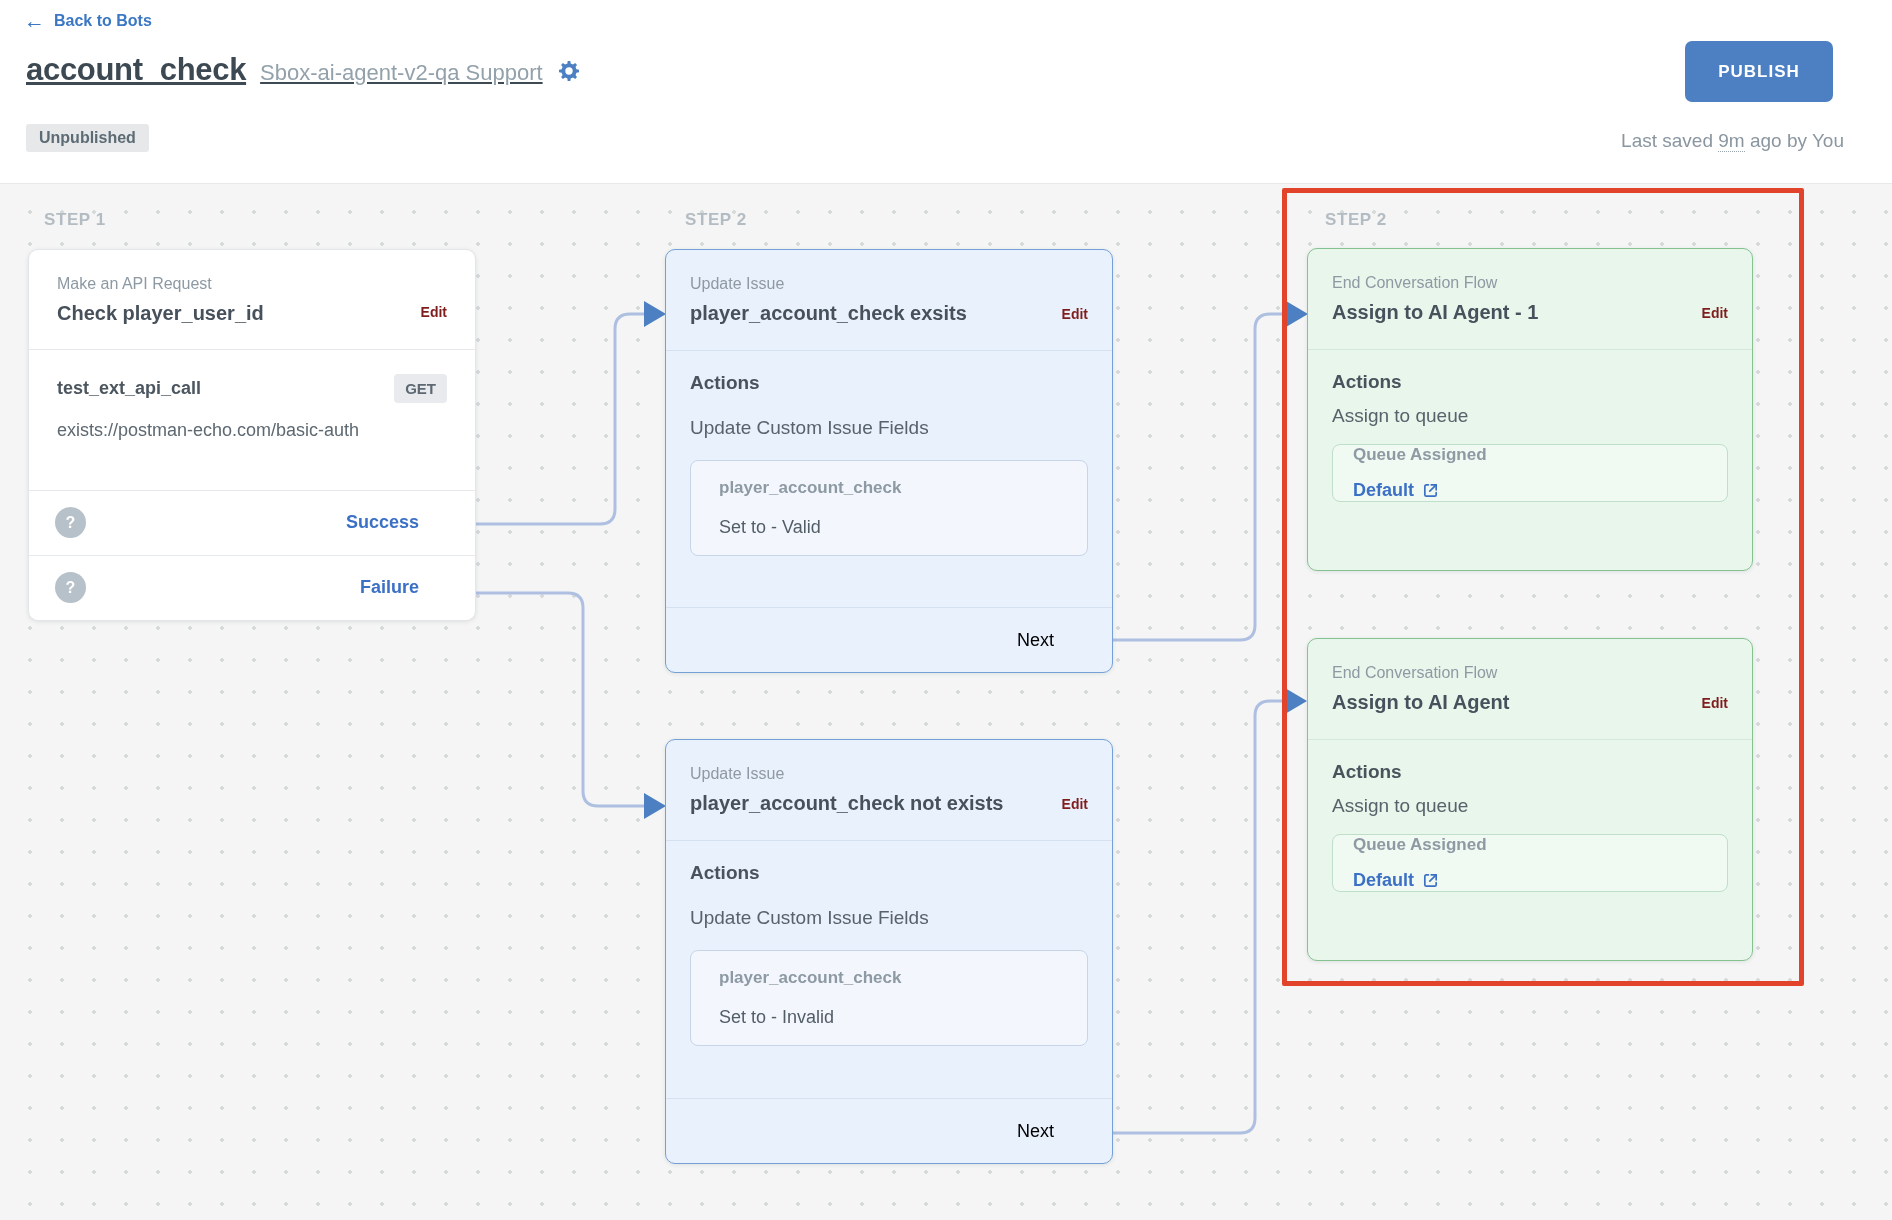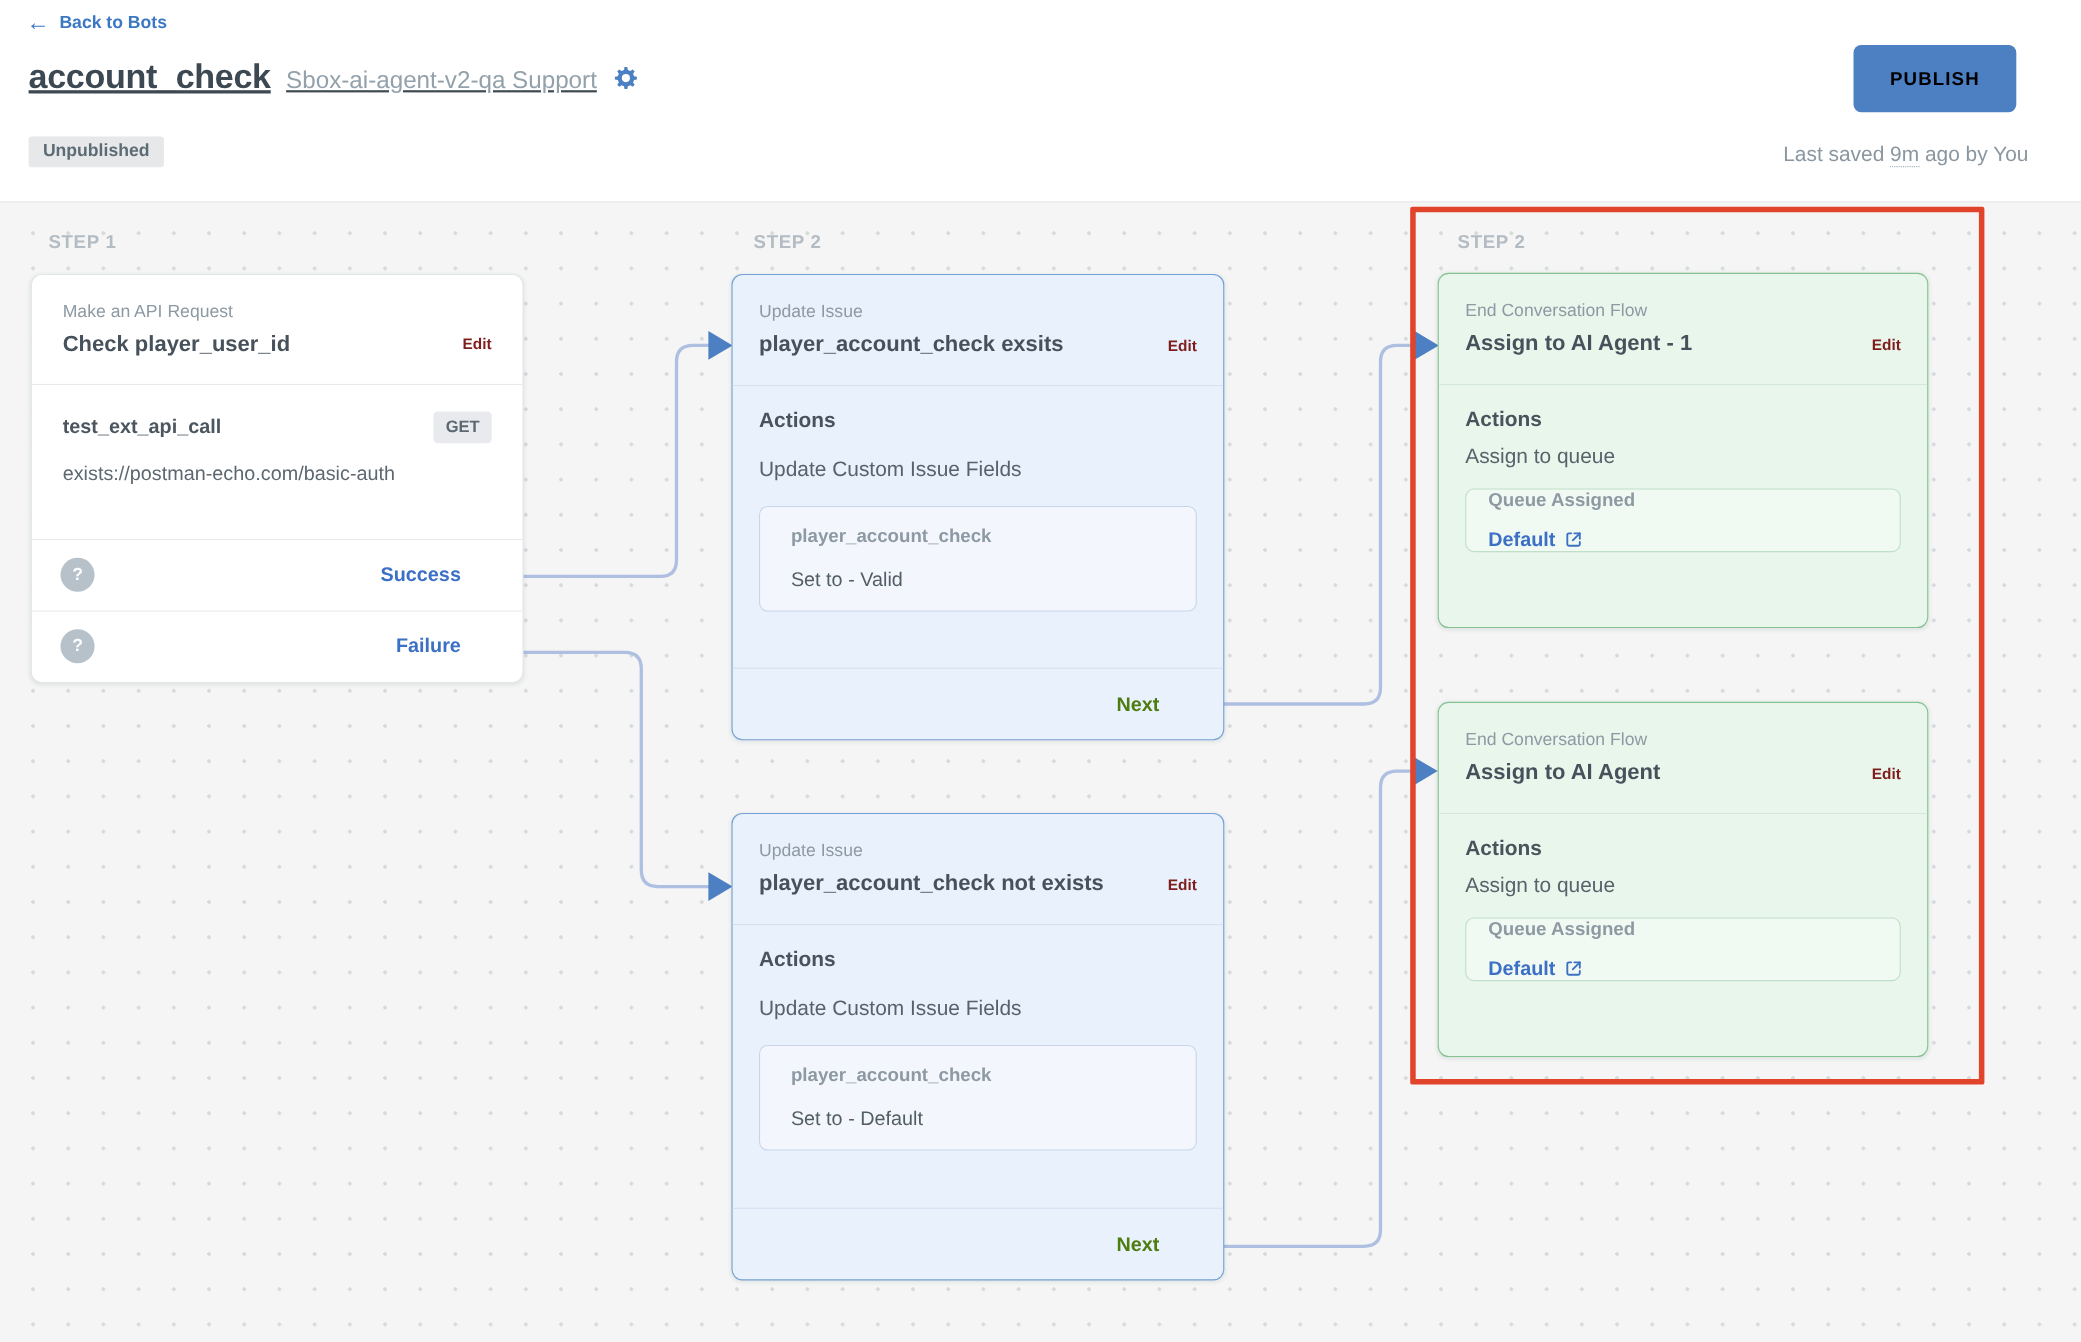--- a/index.html
+++ b/index.html
@@ -19,7 +19,7 @@
   .status-badge { position:absolute; left:26px; top:124px; background:#e6e8ea; color:#5c6b74;
     font-size:16px; font-weight:bold; padding:5px 13px; border-radius:3px; }
   .publish-btn { position:absolute; right:59px; top:41px; width:148px; height:61px;
-    background:#4c80c3; color:#000000; border:none; border-radius:7px;
+    background:#4c80c3; color:#ffffff; border:none; border-radius:7px;
     font-size:17px; font-weight:bold; letter-spacing:1px; cursor:pointer;
     font-family:"Liberation Sans",sans-serif; }
   .last-saved { position:absolute; right:48px; top:130px; font-size:19px; color:#8a96a0; }

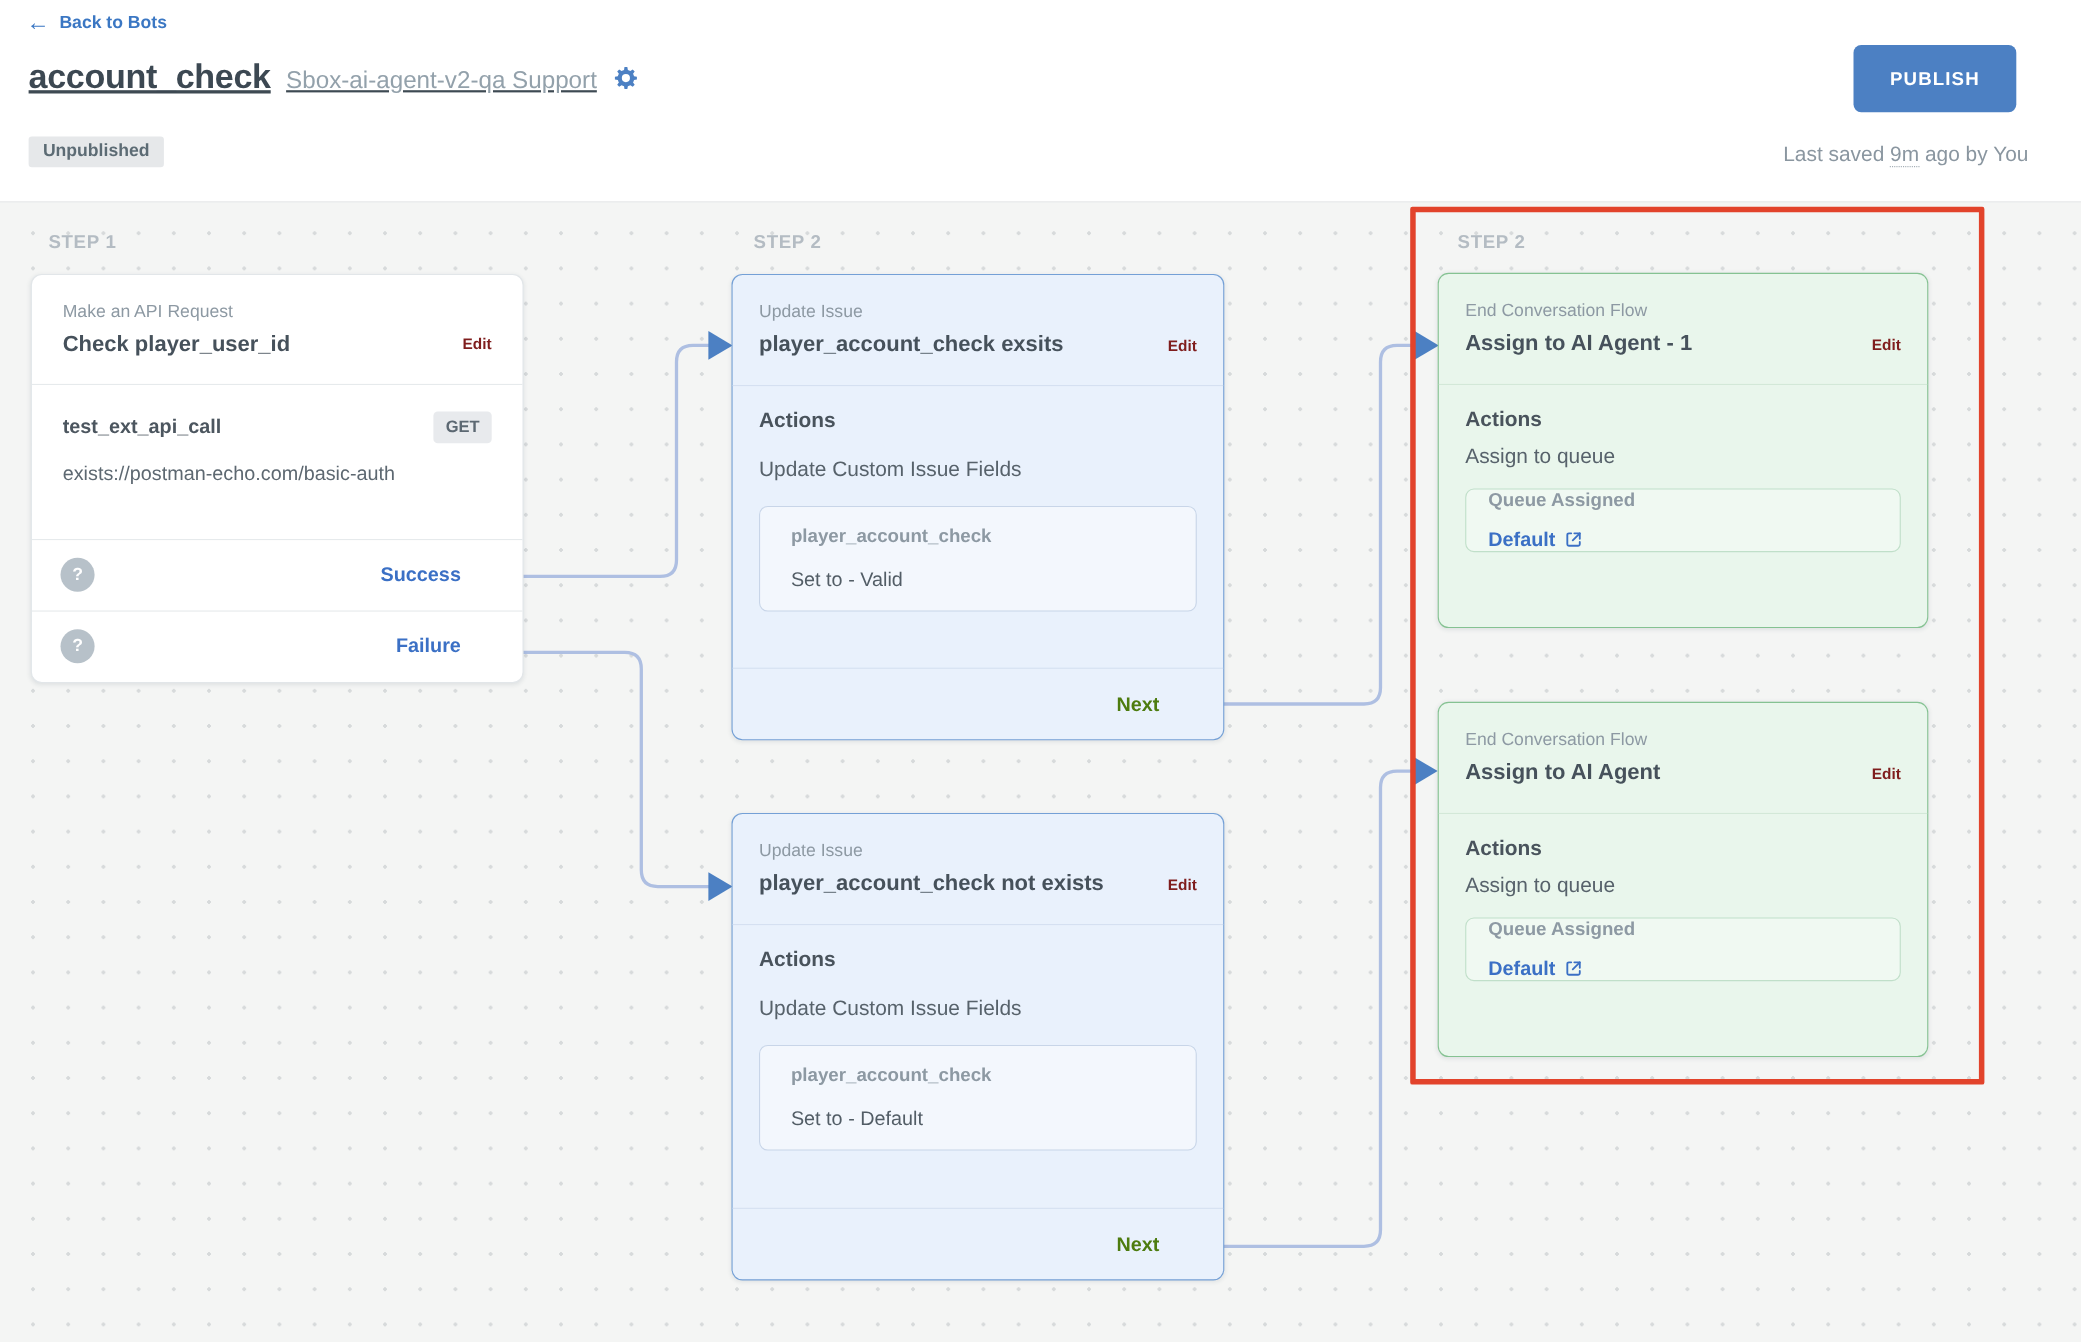--- a/index.html
+++ b/index.html
@@ -90,7 +90,7 @@
 
   .card-foot { height:65px; display:flex; align-items:center; justify-content:flex-end;
     padding-right:58px; }
-  .next-label { font-size:18px; font-weight:bold; color:#4d7c0f; }
+  .next-label { font-size:18px; font-weight:normal; color:#000000; }
 </style>
 </head>
 <body>

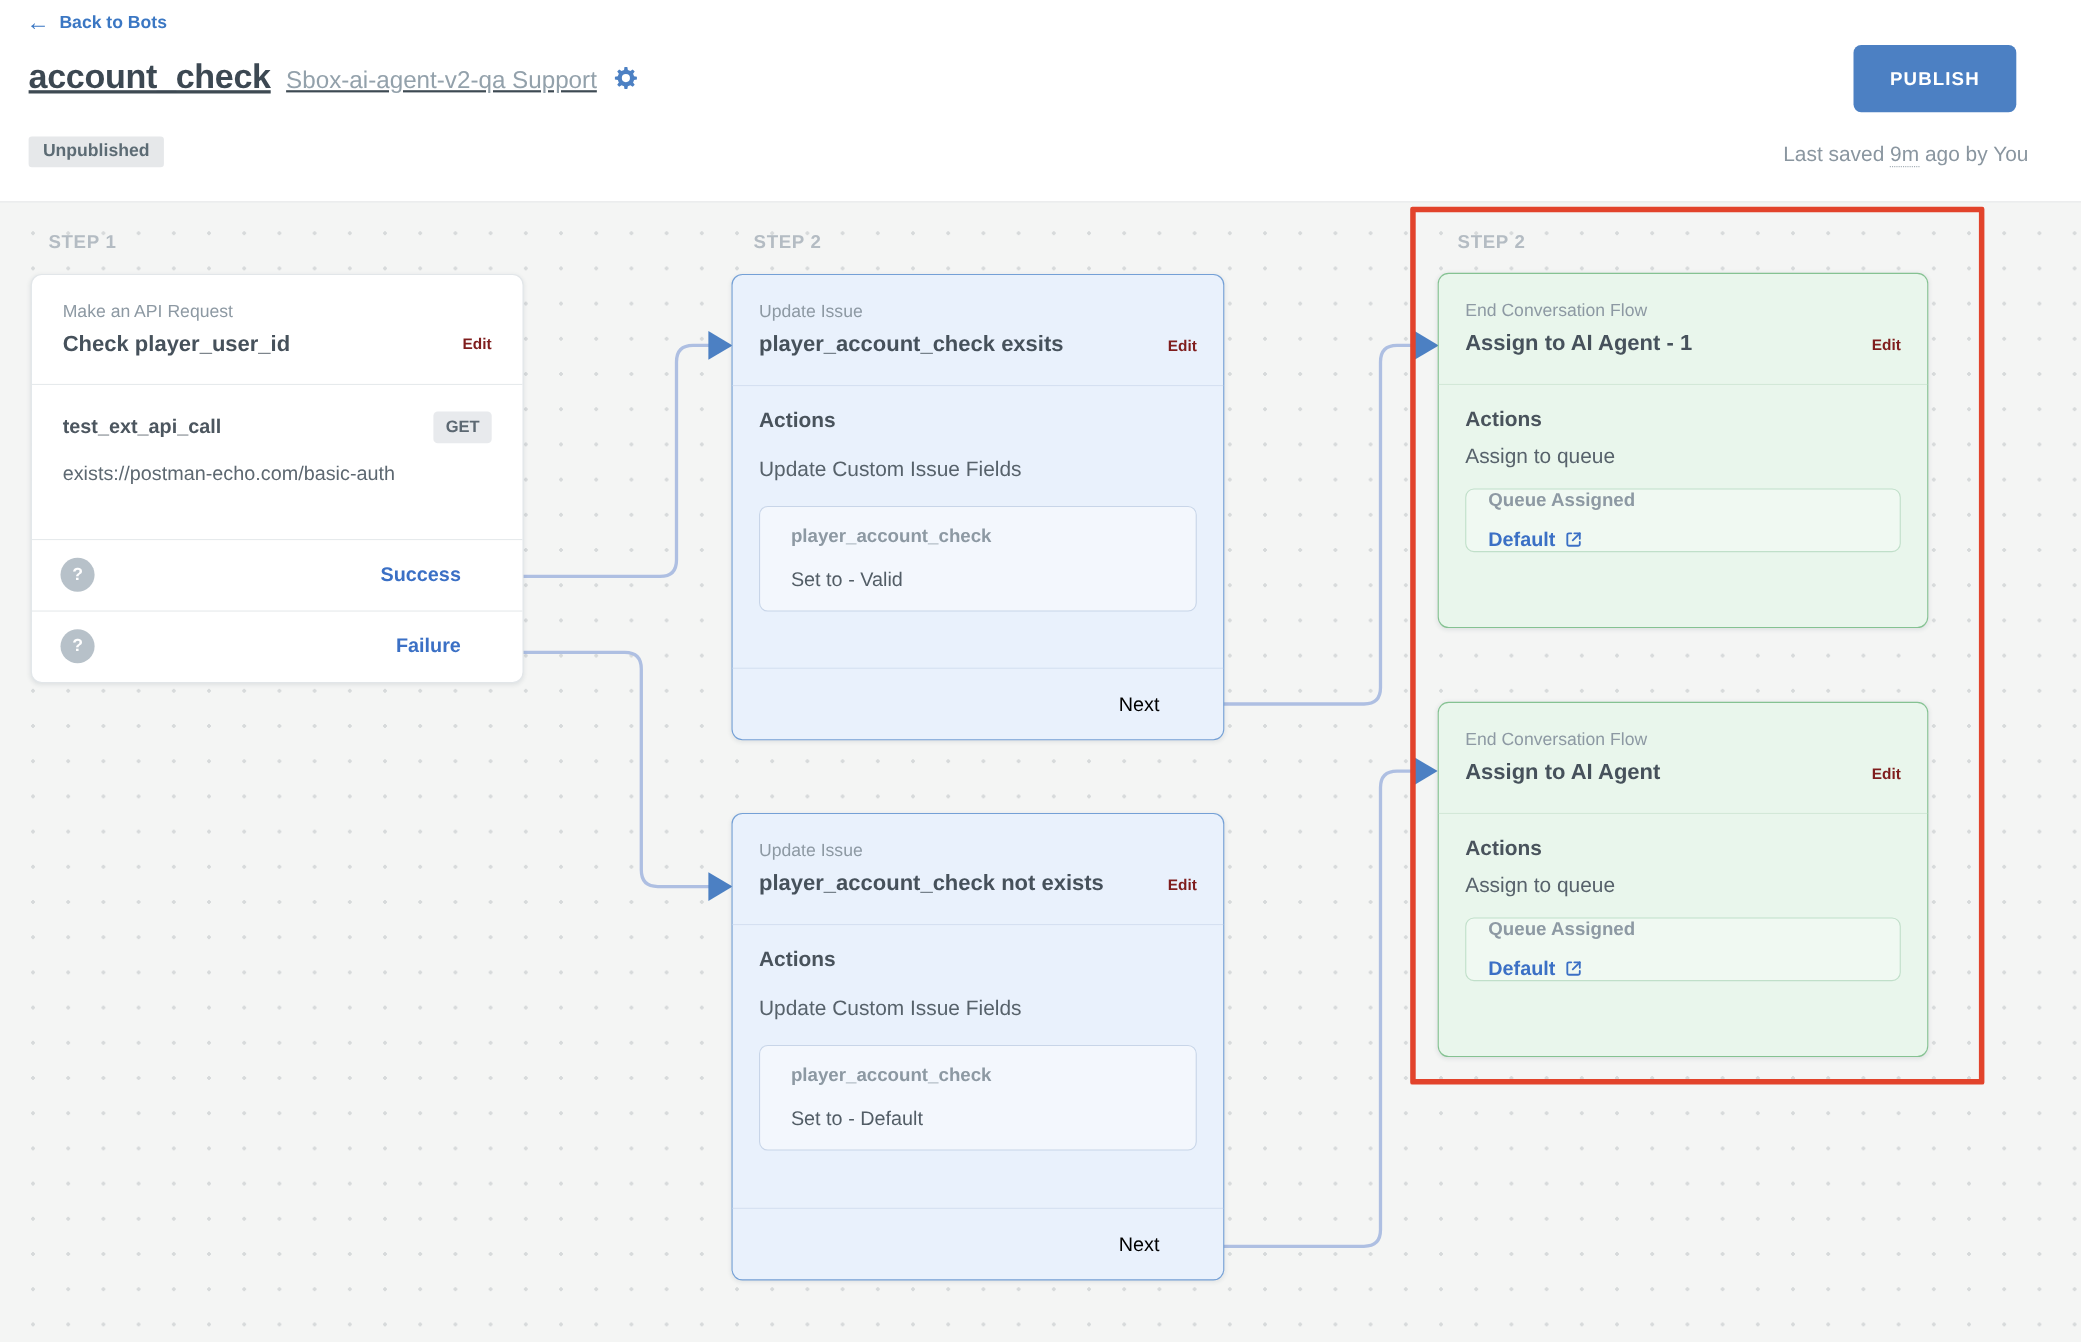--- a/index.html
+++ b/index.html
@@ -198,7 +198,7 @@
       <div class="action-name">Update Custom Issue Fields</div>
       <div class="field-box field-box-blue">
         <div class="field-name">player_account_check</div>
-        <div class="field-value">Set to - Default</div>
+        <div class="field-value">Set to - Invalid</div>
       </div>
     </div>
     <div class="card-foot divider-b">

